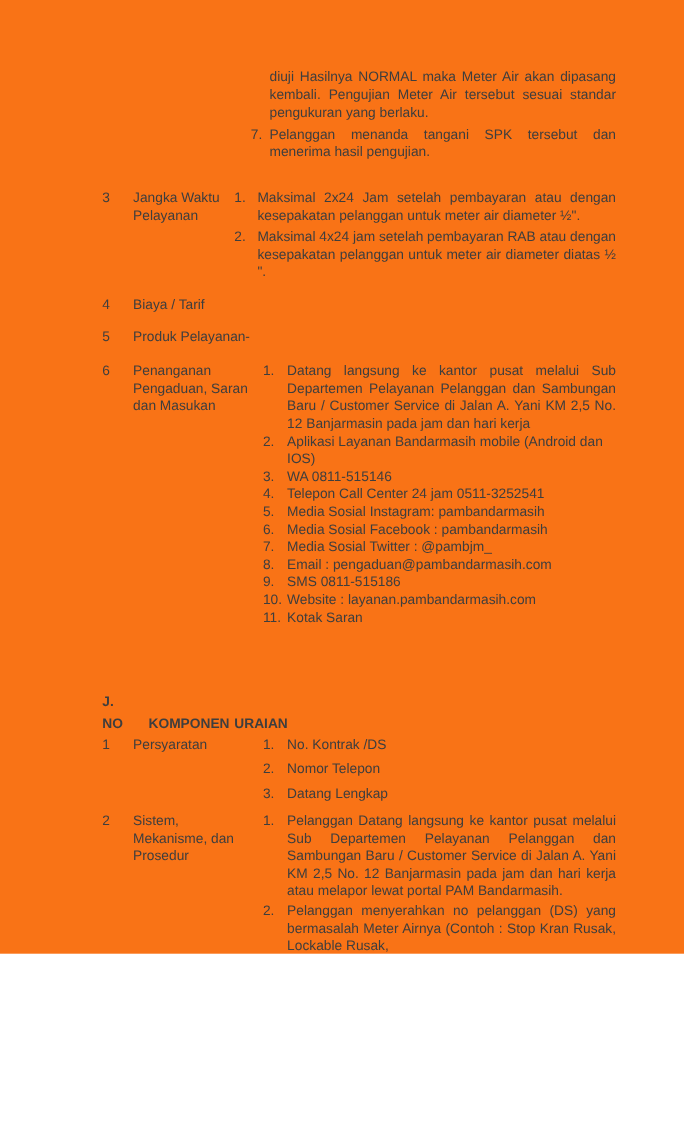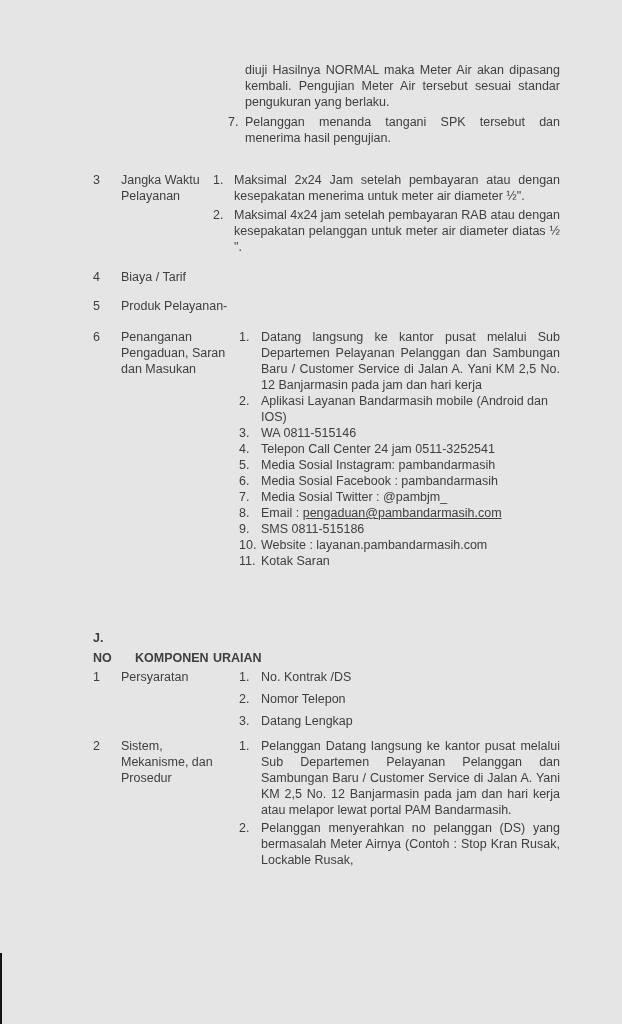--- a/index.html
+++ b/index.html
@@ -10,8 +10,8 @@
   }
   .page {
     position:relative;
-    width:622px; height:1024px;
-    background:#e5e5e5;
+    width:622px; height:867px;
+    background:#f97316;
     overflow:hidden;
   }
   .content {

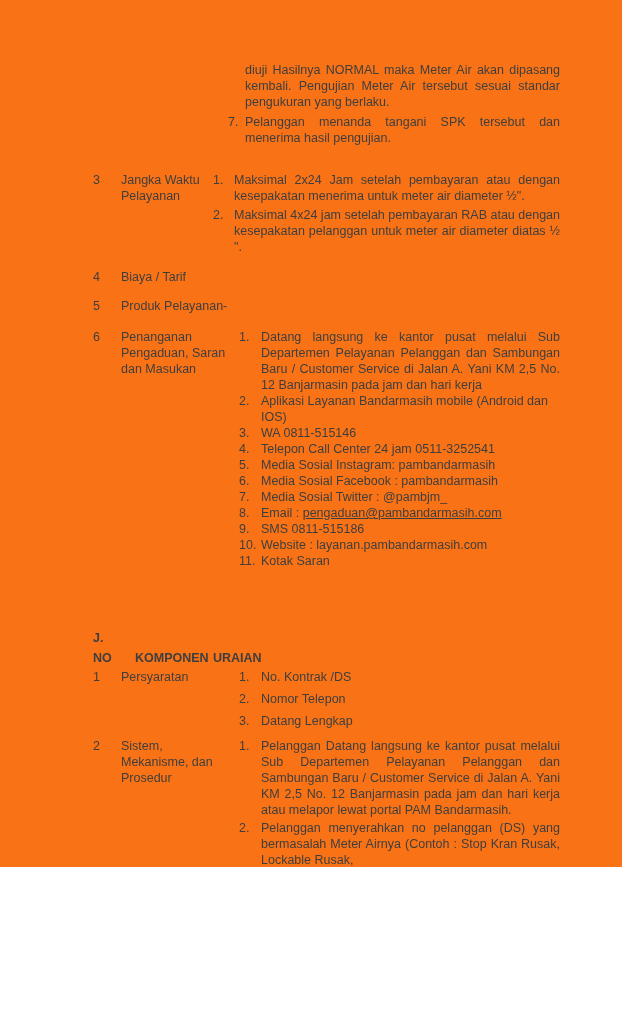--- a/index.html
+++ b/index.html
@@ -99,7 +99,7 @@
       <div class="c-body">
         <div class="li lst-a">
           <span class="m">1.</span>
-          <span class="t just">Maksimal 2x24 Jam setelah pembayaran  atau dengan kesepakatan menerima untuk meter air diameter ½".</span>
+          <span class="t just">Maksimal 2x24 Jam setelah pembayaran  atau dengan kesepakatan pelanggan untuk meter air diameter ½".</span>
         </div>
         <div class="li lst-a">
           <span class="m">2.</span>

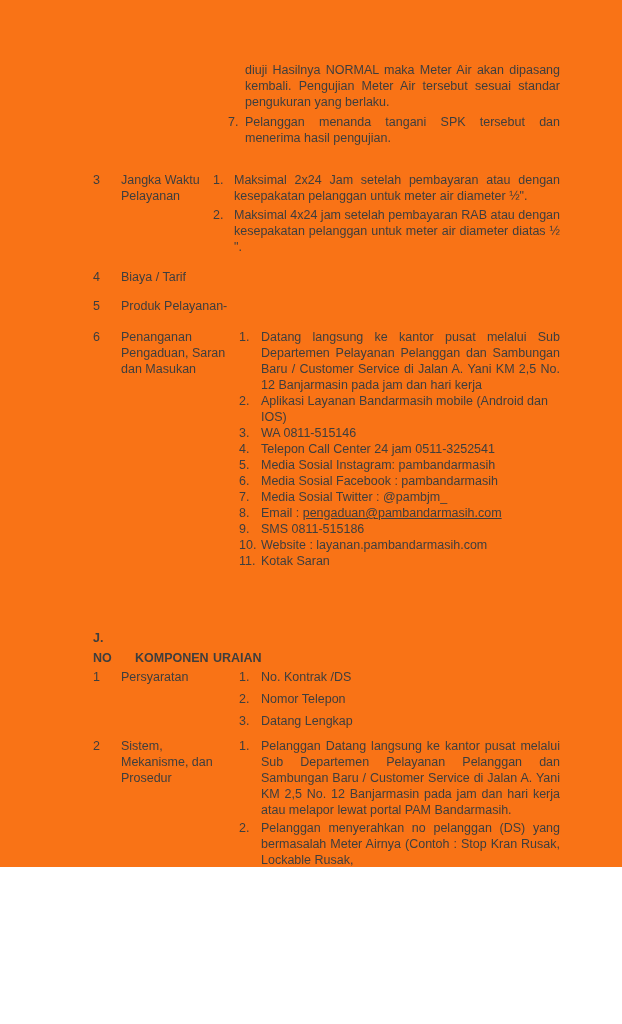--- a/index.html
+++ b/index.html
@@ -66,7 +66,7 @@
   .j-row2 { margin-top:3px; }
   .j-row2 .lst-b + .lst-b { margin-top:2px; }
 
-  .email-link { text-decoration:underline; color:#3e3e3e; }
+  .email-link { color:#3e3e3e; }
 
   .scan-edge {
     position:absolute; left:0; top:953px;

